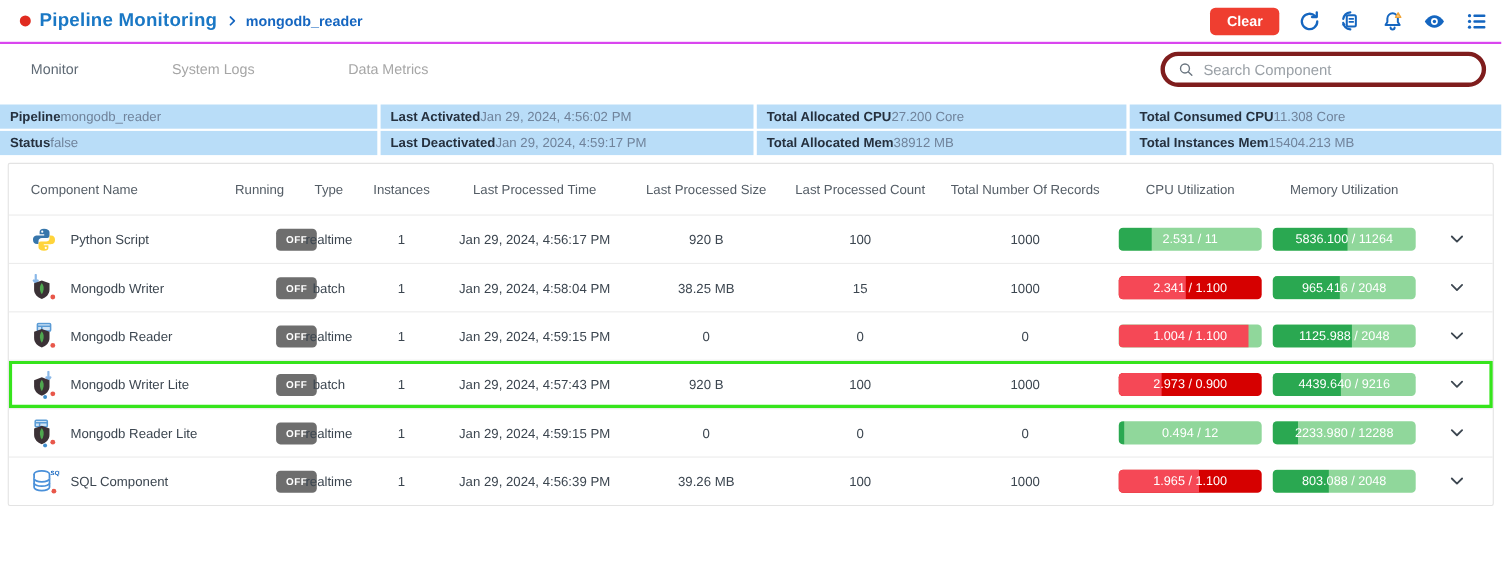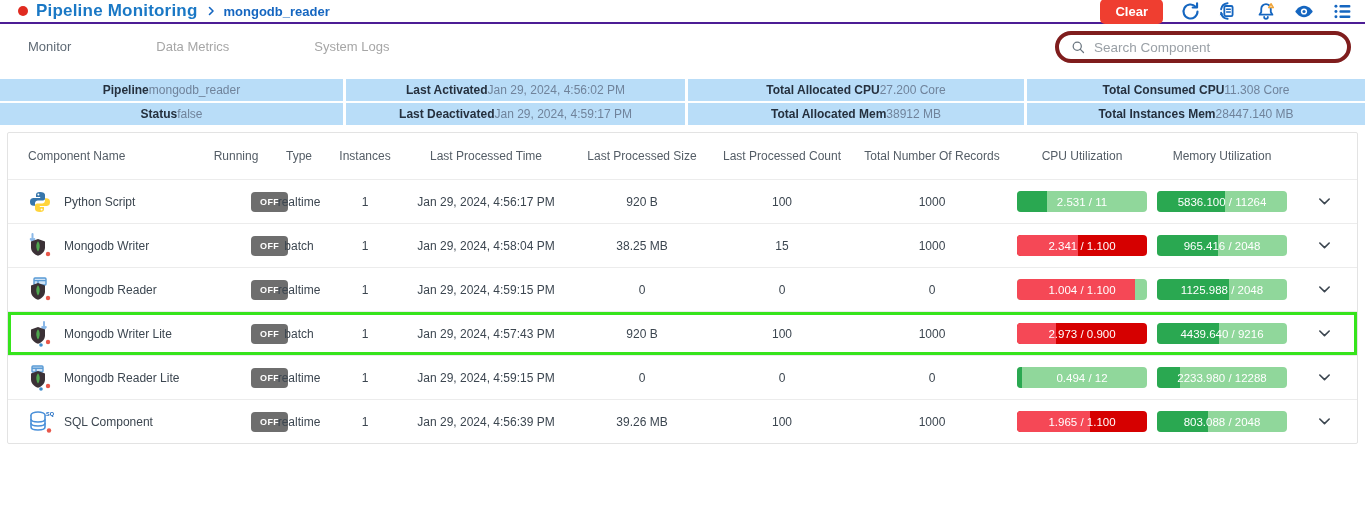--- a/index.html
+++ b/index.html
@@ -11,8 +11,8 @@
   html,body{width:1365px; height:512px; overflow:hidden; background:#fff;
     font-family:"Liberation Sans", sans-serif; color:#3c4650;}
   
-  .topbar{display:flex; align-items:center; height:24px; padding:0 12px;
-    border-bottom:2px solid #4c1d95;}
+  .topbar{display:flex; align-items:center; height:40px; padding:0 12px;
+    border-bottom:2px solid #d946ef;}
   .rec-dot{width:10px; height:10px; border-radius:50%; background:var(--dot-red); margin:0 8px 0 6px;}
   .page-title{font-size:17px; font-weight:700; color:var(--brand-blue); letter-spacing:.2px;}
   .crumb-sep{margin:0 7px; display:flex; align-items:center;}

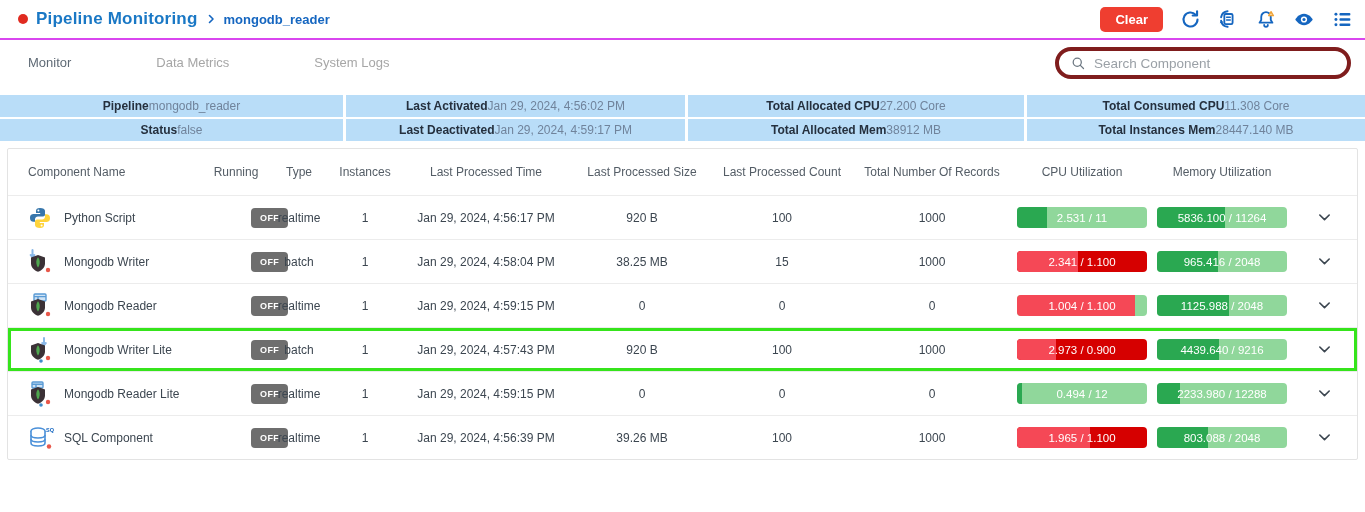--- a/index.html
+++ b/index.html
@@ -129,8 +129,8 @@
 <div class="tabbar">
   <span id="tabs-holder" style="display:flex;gap:33px;">
       <span class="tab active">Monitor</span>
+      <span class="tab">System Logs</span>
       <span class="tab">Data Metrics</span>
-      <span class="tab">System Logs</span>
     </span>
   <div class="search-wrap">
     <svg width="15" height="15" viewBox="0 0 24 24">

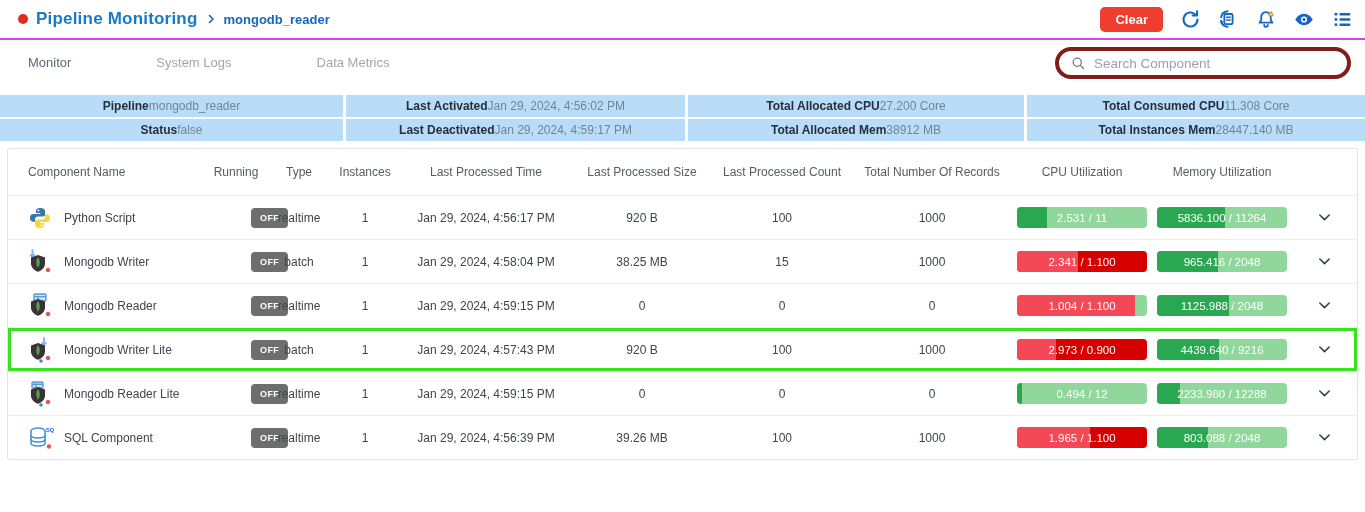--- a/index.html
+++ b/index.html
@@ -35,7 +35,7 @@
   .summary{margin-top:9px; display:grid; grid-template-columns:343px 339px 336px 1fr;
     column-gap:3px; row-gap:2px; background:#fff;}
   .sum-cell{background:var(--summary-bg); height:22px; display:flex; align-items:center;
-    justify-content:center; padding:0 9px; font-size:12px;}
+    justify-content:flex-start; padding:0 9px; font-size:12px;}
   .sum-label{font-weight:700; color:#25303e;}
   .sum-value{color:#70839b;}
   

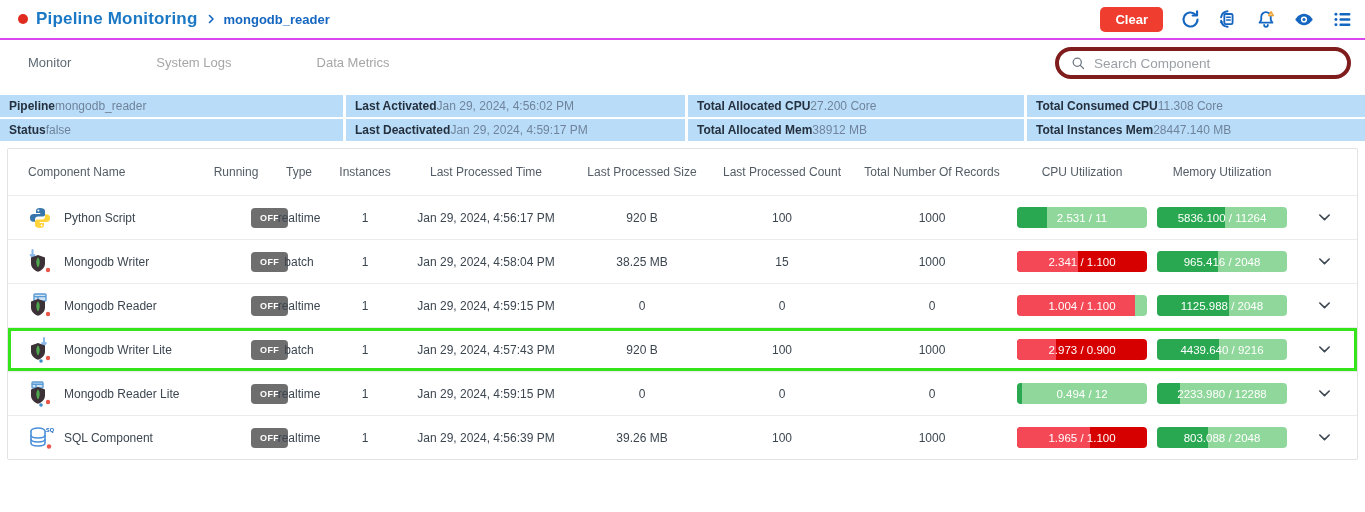--- a/index.html
+++ b/index.html
@@ -172,7 +172,7 @@
      </div>
     <div class="sum-cell">
        <span class="sum-label">Total Instances Mem</span>
-       <span class="sum-value">28447.140 MB</span>
+       <span class="sum-value">15404.213 MB</span>
      </div>
   </div>
 

